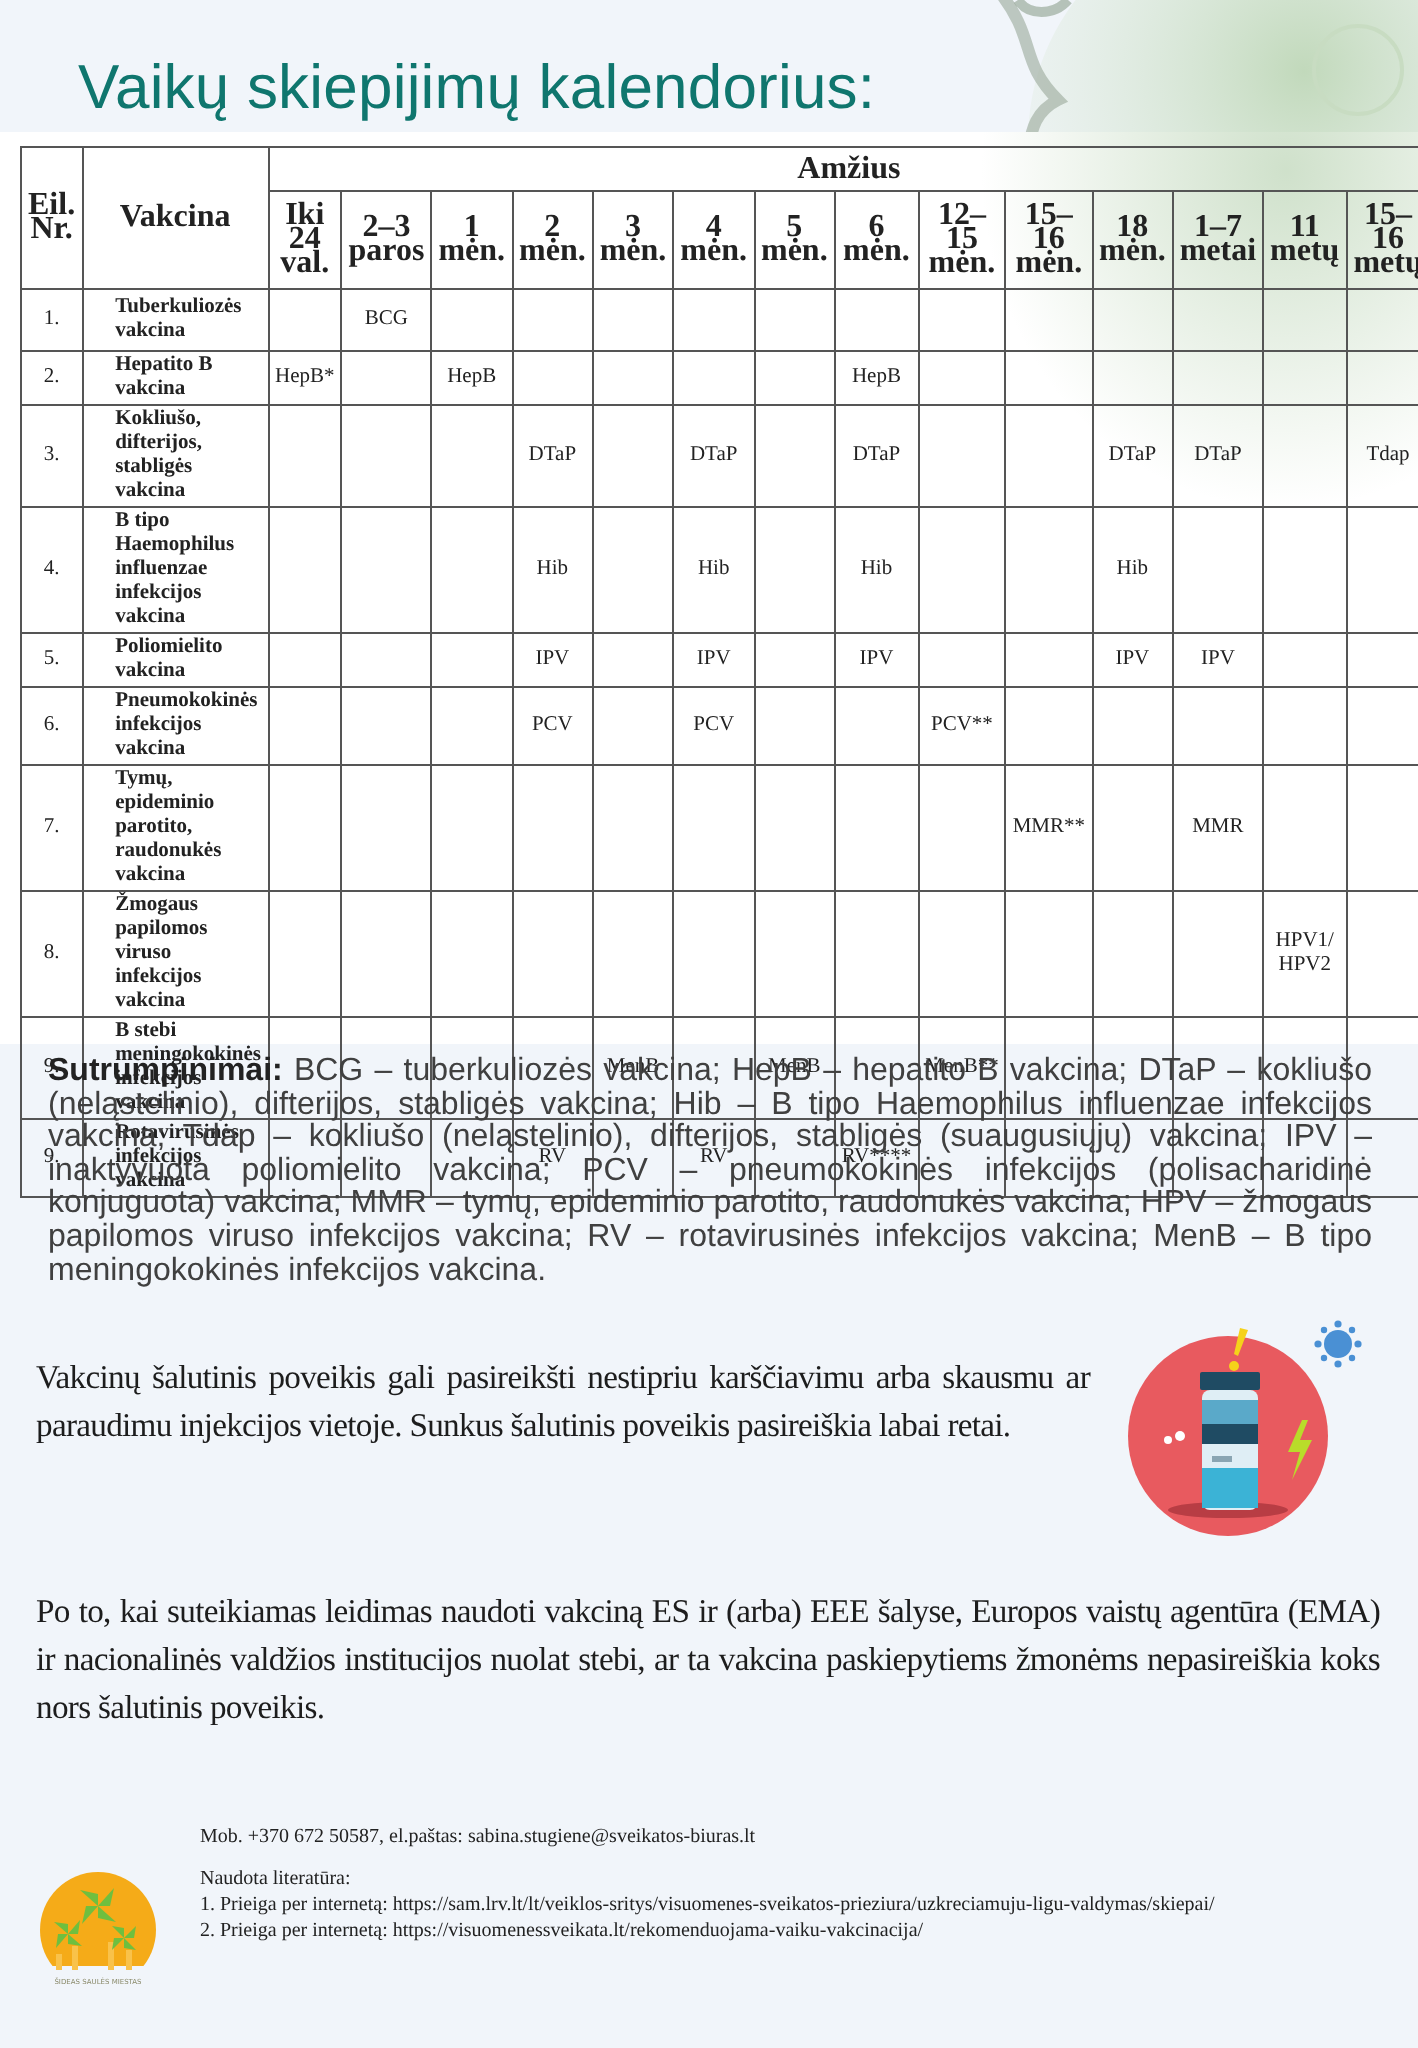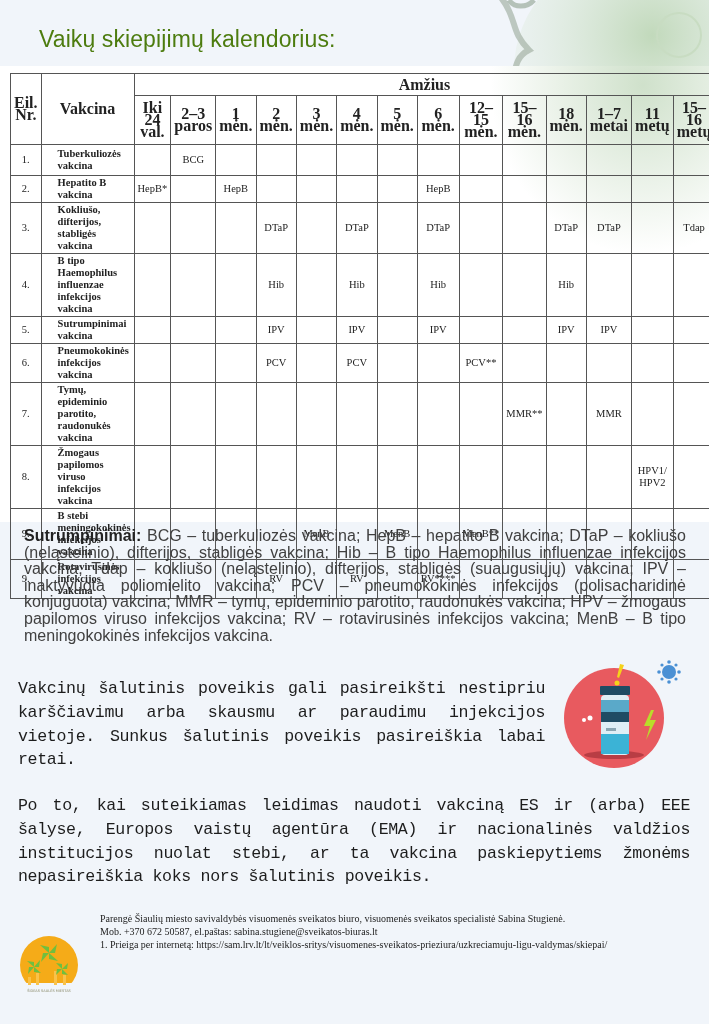--- a/index.html
+++ b/index.html
@@ -15,7 +15,7 @@
     .title {
       position: absolute; left: 39px; top: 26px;
       font-family: "Liberation Sans", sans-serif;
-      font-size: 23px; color: #4d7c0f; z-index: 2; letter-spacing: 0.1px;
+      font-size: 31px; color: #0f766e; z-index: 2; letter-spacing: 0.1px;
     }
     .table-wrap {
       position: absolute; left: 0; top: 66px; width: 709px; height: 456px;

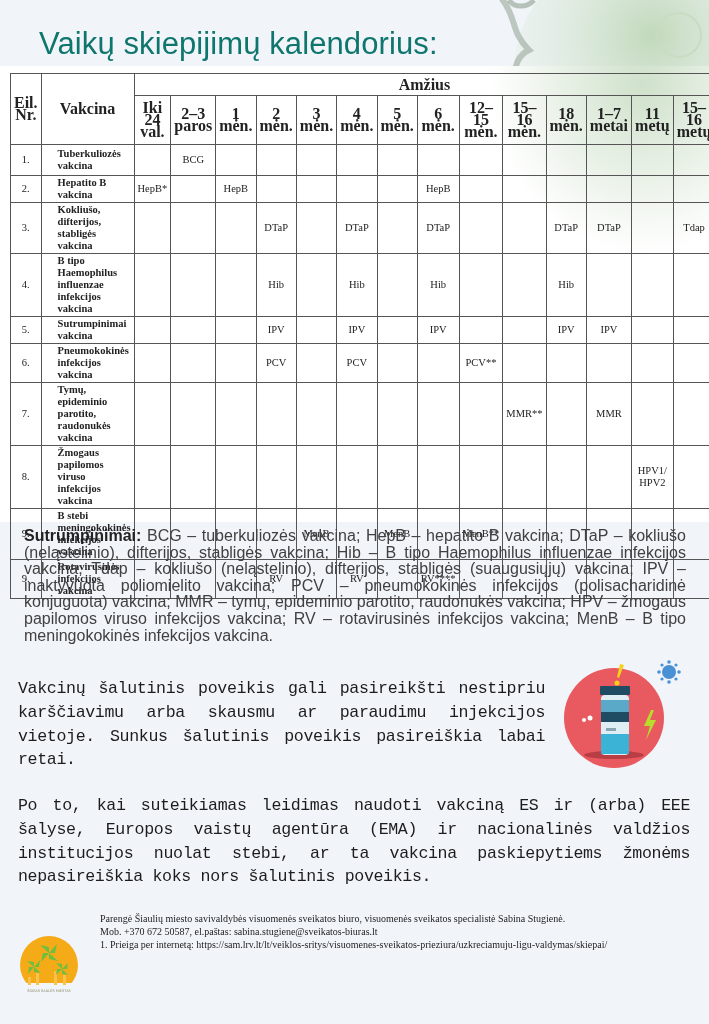--- a/index.html
+++ b/index.html
@@ -201,7 +201,7 @@
         </tr>
         <tr style="height: 21px;">
           <td class="nr">5.</td>
-          <td class="vname">Sutrumpinimai vakcina</td>
+          <td class="vname">Poliomielito vakcina</td>
           <td class="cell"></td>
           <td class="cell"></td>
           <td class="cell"></td>

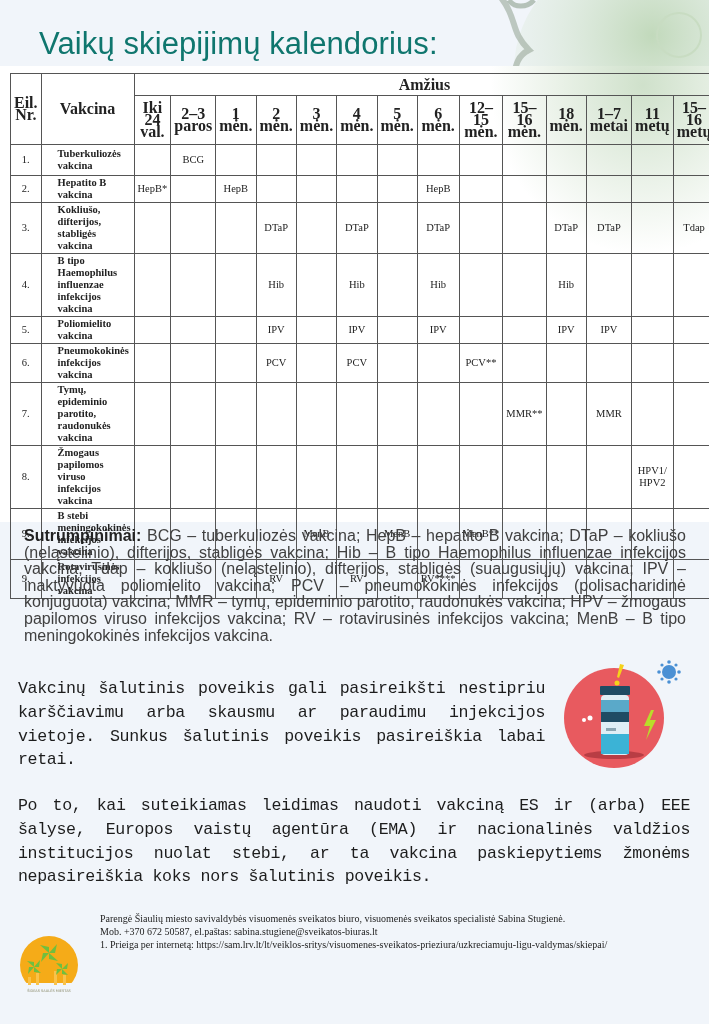--- a/index.html
+++ b/index.html
@@ -47,7 +47,7 @@
     .abbr b { color: #222; }
     .para {
       position: absolute; left: 18px; width: 527px;
-      font-family: Liberation Mono, monospace; font-size: 16.6px; color: #1d1d1d;
+      font-family: Liberation Serif, serif; font-size: 16.6px; color: #1d1d1d;
       line-height: 23.8px; text-align: justify; letter-spacing: -0.35px; z-index: 2;
     }
     .para1 { top: 677px; }

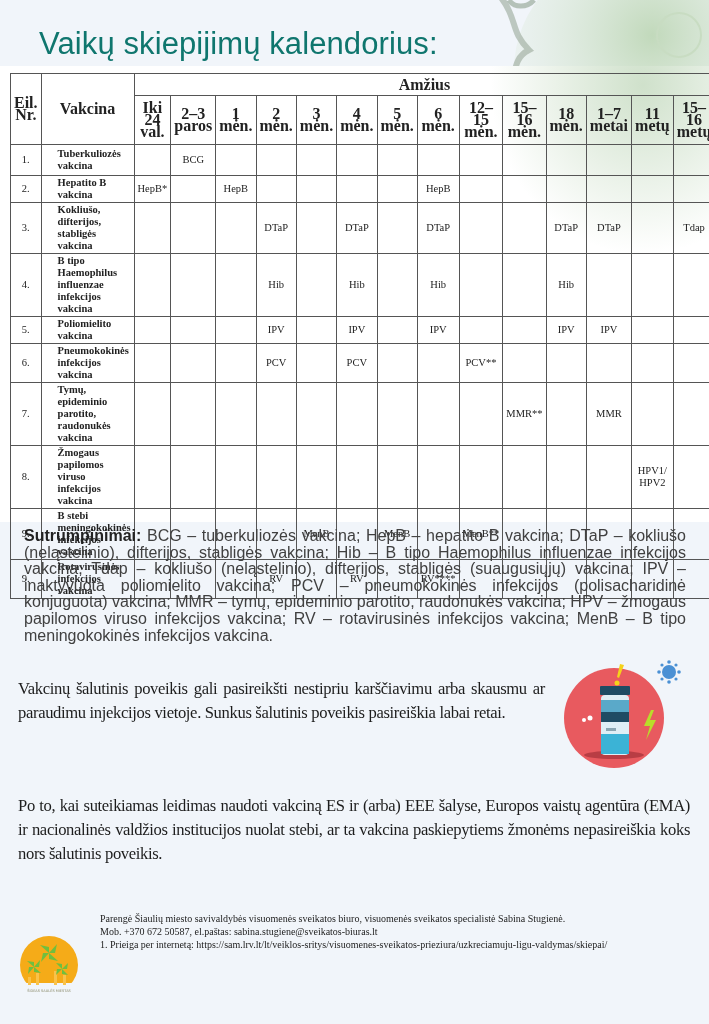--- a/index.html
+++ b/index.html
@@ -373,7 +373,6 @@
 </svg>
 
 <div class="credits">
-  <div>Parengė Šiaulių miesto savivaldybės visuomenės sveikatos biuro, visuomenės sveikatos specialistė Sabina Stugienė.</div>
   <div>Mob. +370 672 50587, el.paštas: sabina.stugiene@sveikatos-biuras.lt</div>
   <div>1. Prieiga per internetą: https://sam.lrv.lt/lt/veiklos-sritys/visuomenes-sveikatos-prieziura/uzkreciamuju-ligu-valdymas/skiepai/</div>
 </div>

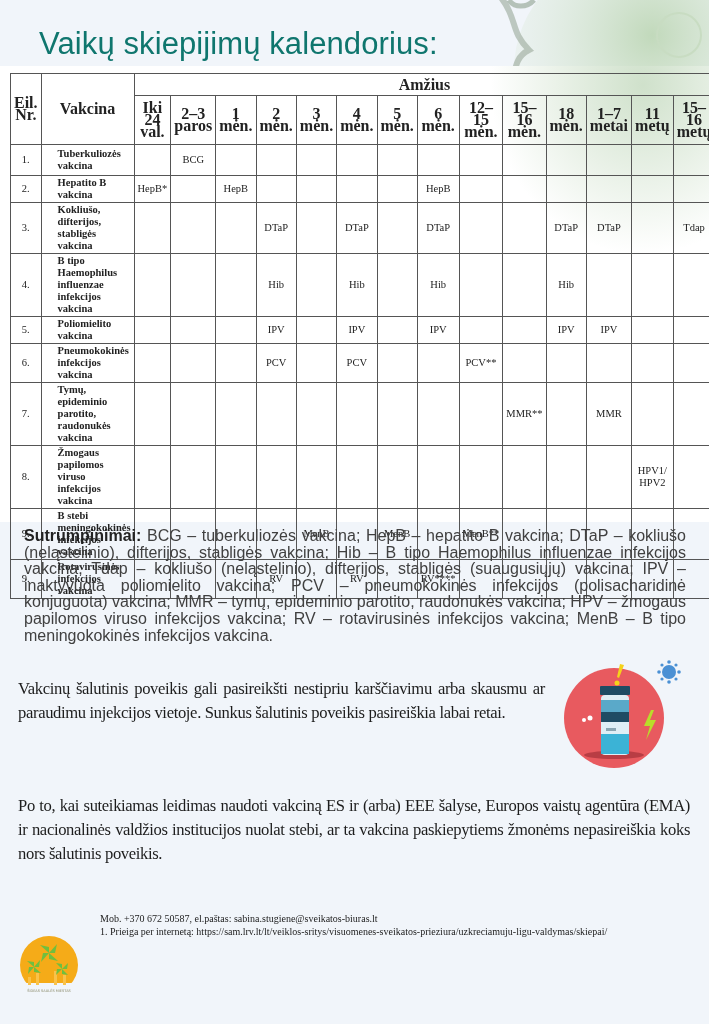--- a/index.html
+++ b/index.html
@@ -374,6 +374,7 @@
 
 <div class="credits">
   <div>Mob. +370 672 50587, el.paštas: sabina.stugiene@sveikatos-biuras.lt</div>
+  <div class="lit-head">Naudota literatūra:</div>
   <div>1. Prieiga per internetą: https://sam.lrv.lt/lt/veiklos-sritys/visuomenes-sveikatos-prieziura/uzkreciamuju-ligu-valdymas/skiepai/</div>
 </div>
 

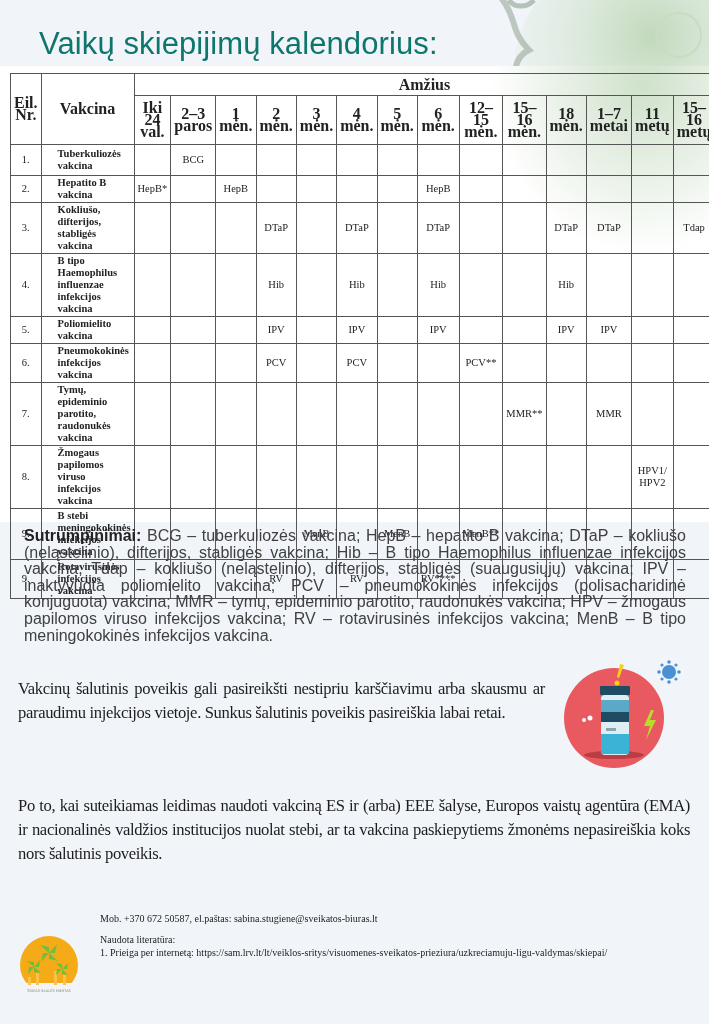--- a/index.html
+++ b/index.html
@@ -376,6 +376,7 @@
   <div>Mob. +370 672 50587, el.paštas: sabina.stugiene@sveikatos-biuras.lt</div>
   <div class="lit-head">Naudota literatūra:</div>
   <div>1. Prieiga per internetą: https://sam.lrv.lt/lt/veiklos-sritys/visuomenes-sveikatos-prieziura/uzkreciamuju-ligu-valdymas/skiepai/</div>
+  <div>2. Prieiga per internetą: https://visuomenessveikata.lt/rekomenduojama-vaiku-vakcinacija/</div>
 </div>
 
 </body></html>

